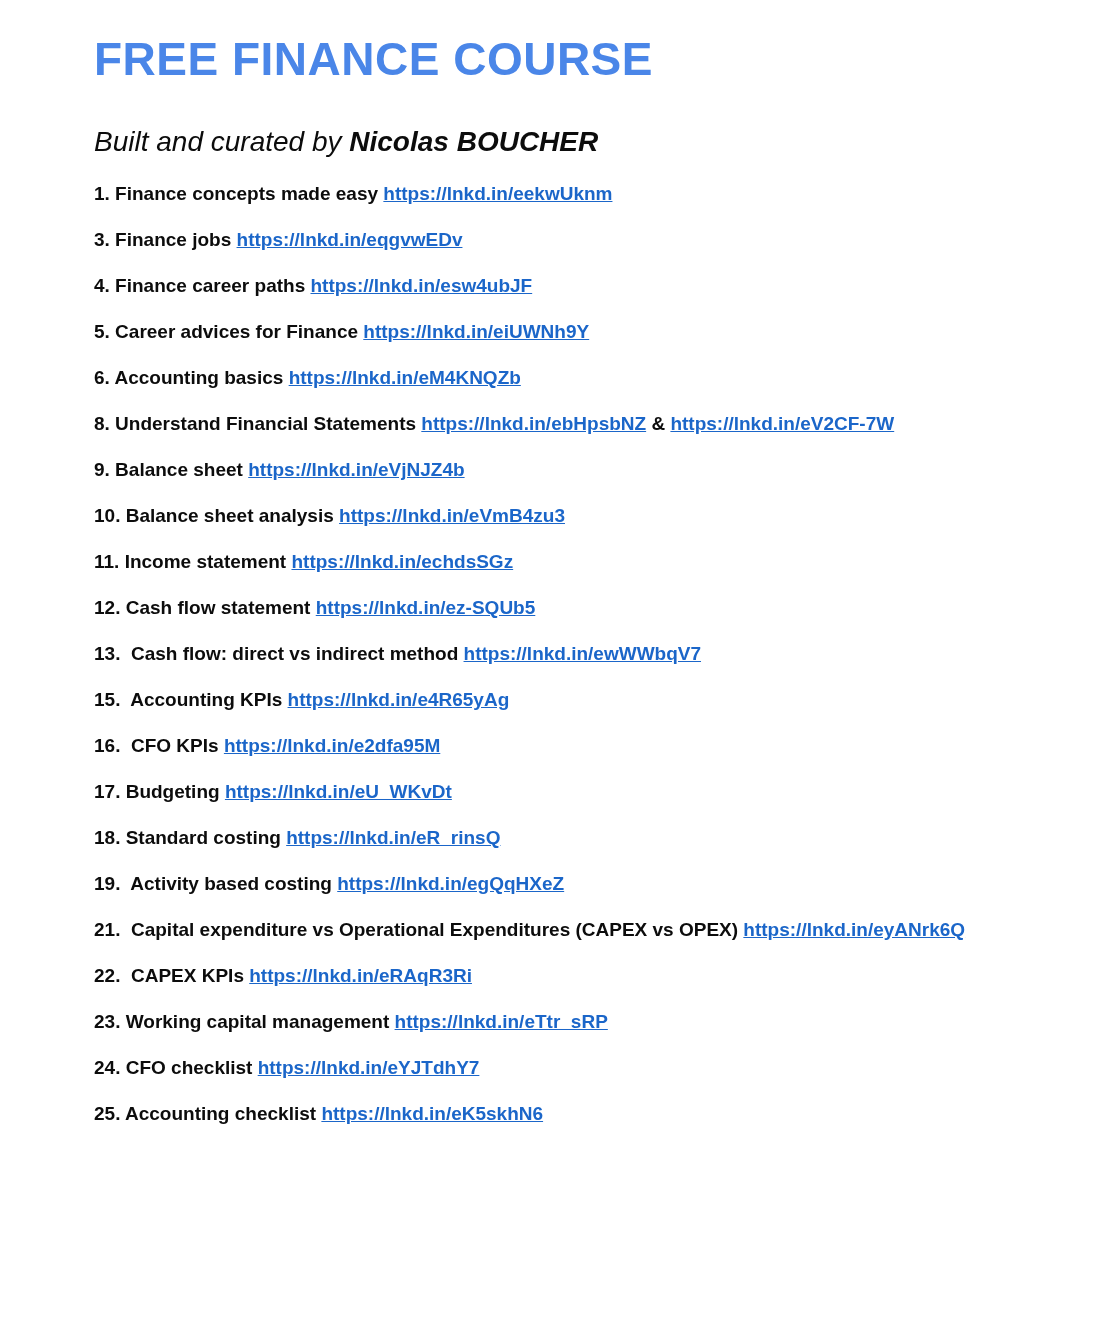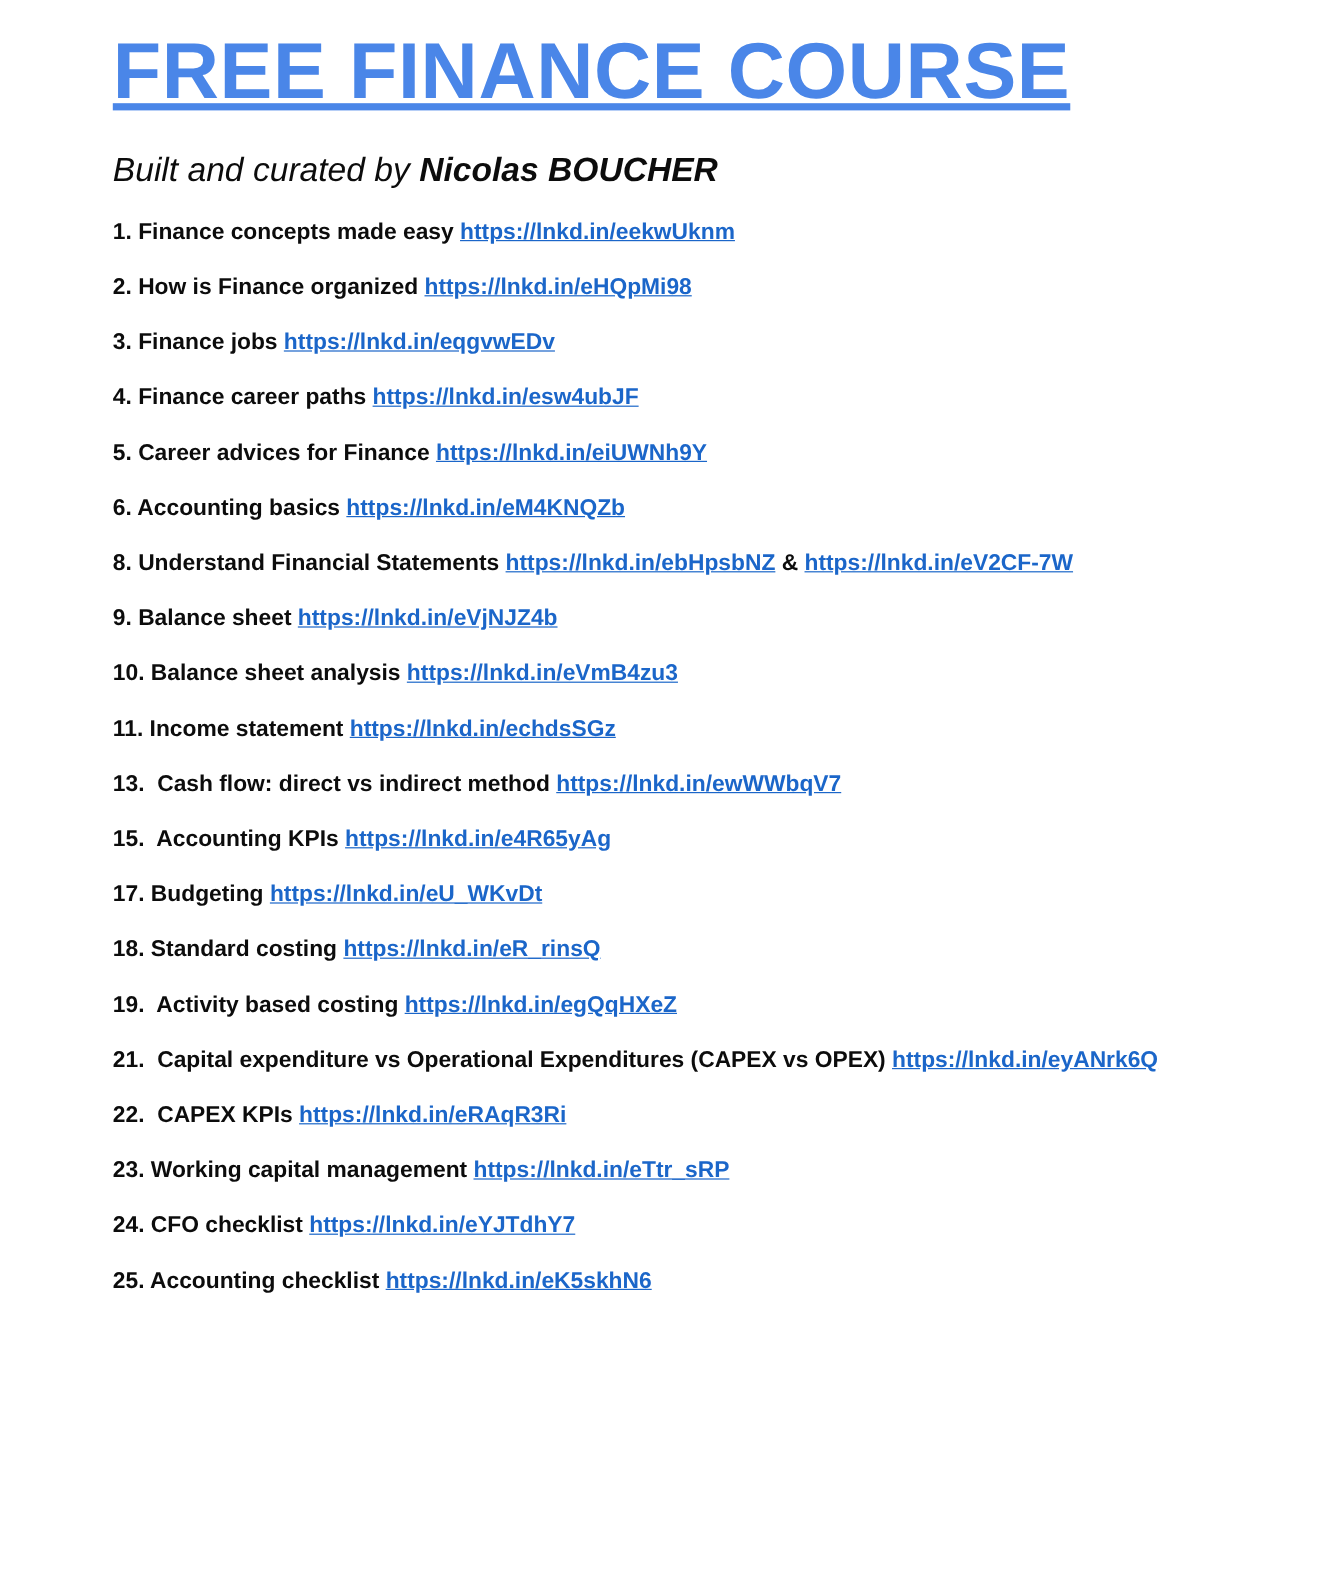--- a/index.html
+++ b/index.html
@@ -21,12 +21,11 @@
   .doc-title {
     margin: 0;
     color: var(--title-color, #4a86e8);
-    font-size: 66px;
+    font-size: 46px;
     line-height: 70px;
     font-weight: 700;
     letter-spacing: 0.5px;
     white-space: nowrap;
-    text-decoration: underline;
   }
   .subtitle {
     margin-top: 36px;

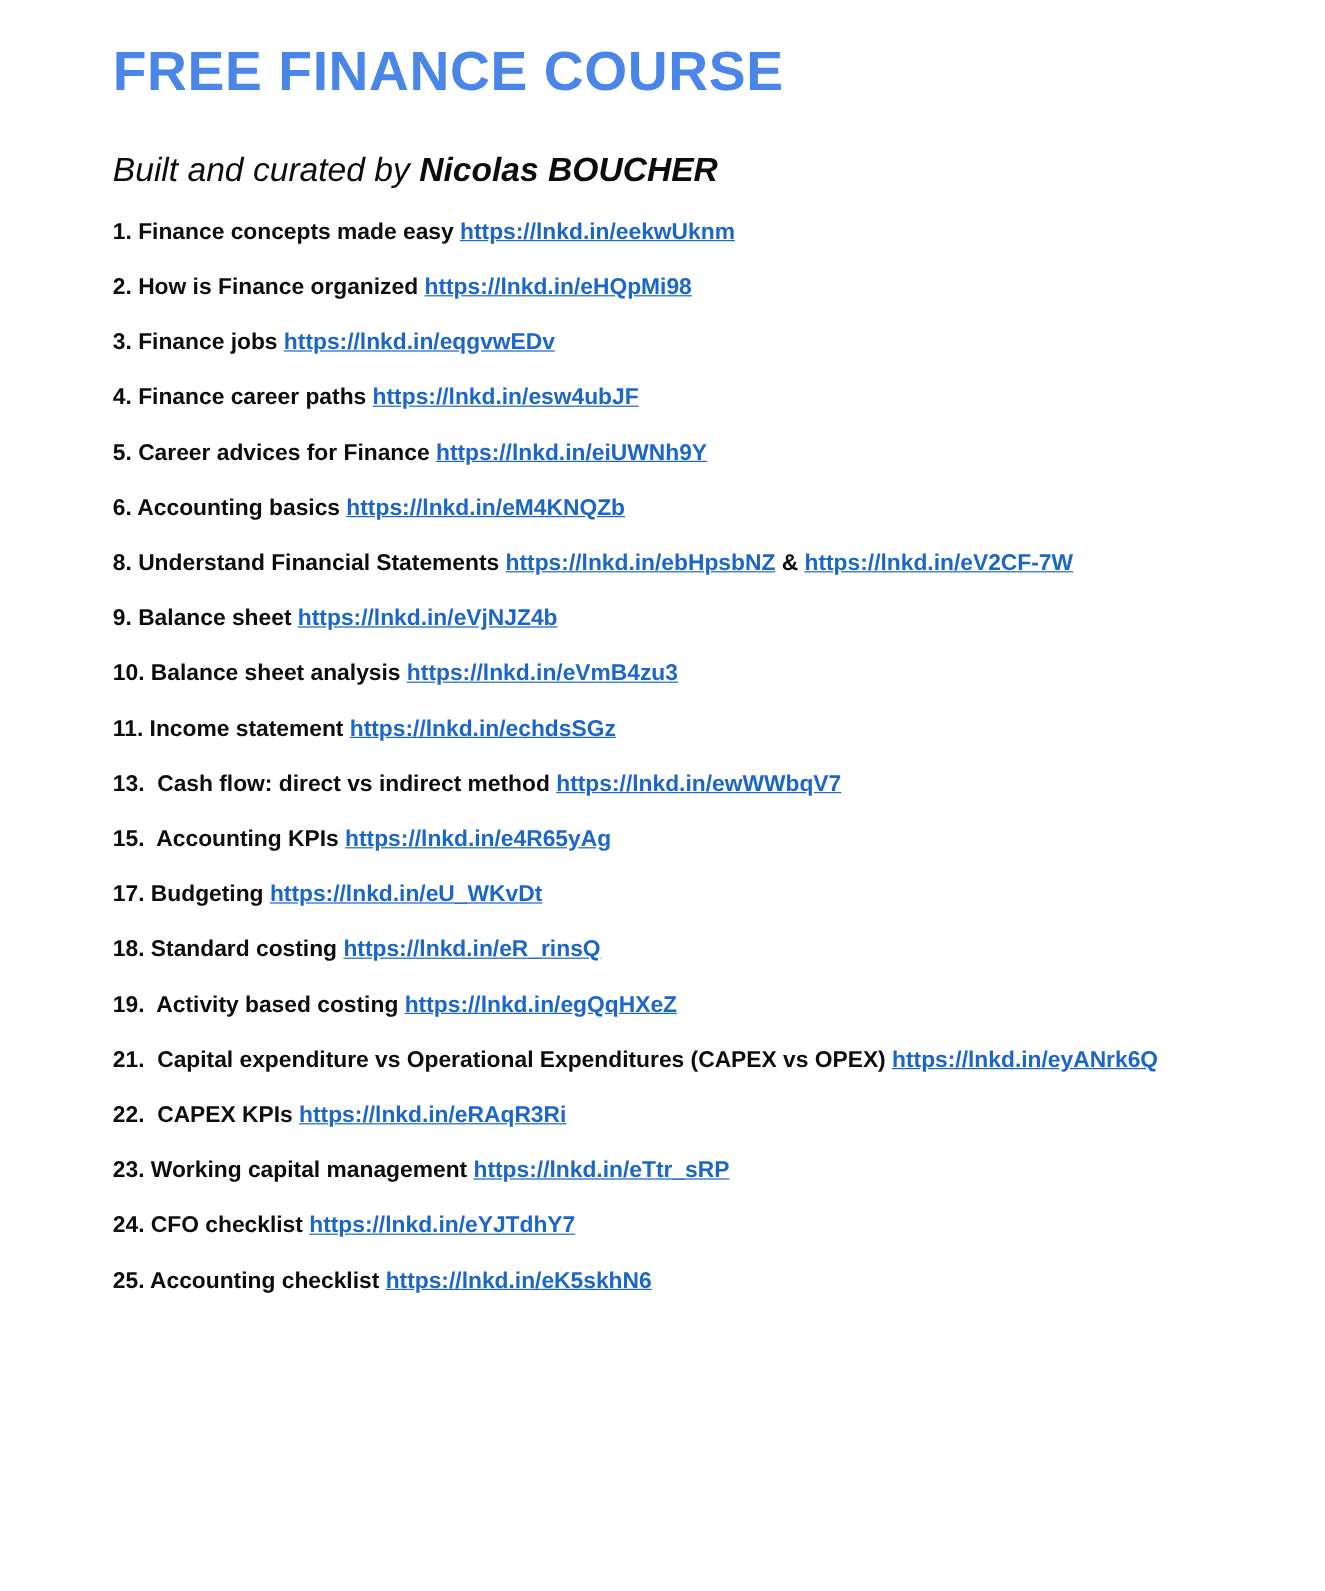--- a/index.html
+++ b/index.html
@@ -67,7 +67,6 @@
 
   <div class="course-list">
       <div class="item"><span>1. Finance concepts made easy </span><a class="link" href="#">https://lnkd.in/eekwUknm</a></div>
-      <div class="item"><span>2. How is Finance organized </span><a class="link" href="#">https://lnkd.in/eHQpMi98</a></div>
       <div class="item"><span>3. Finance jobs </span><a class="link" href="#">https://lnkd.in/eqgvwEDv</a></div>
       <div class="item"><span>4. Finance career paths </span><a class="link" href="#">https://lnkd.in/esw4ubJF</a></div>
       <div class="item"><span>5. Career advices for Finance </span><a class="link" href="#">https://lnkd.in/eiUWNh9Y</a></div>

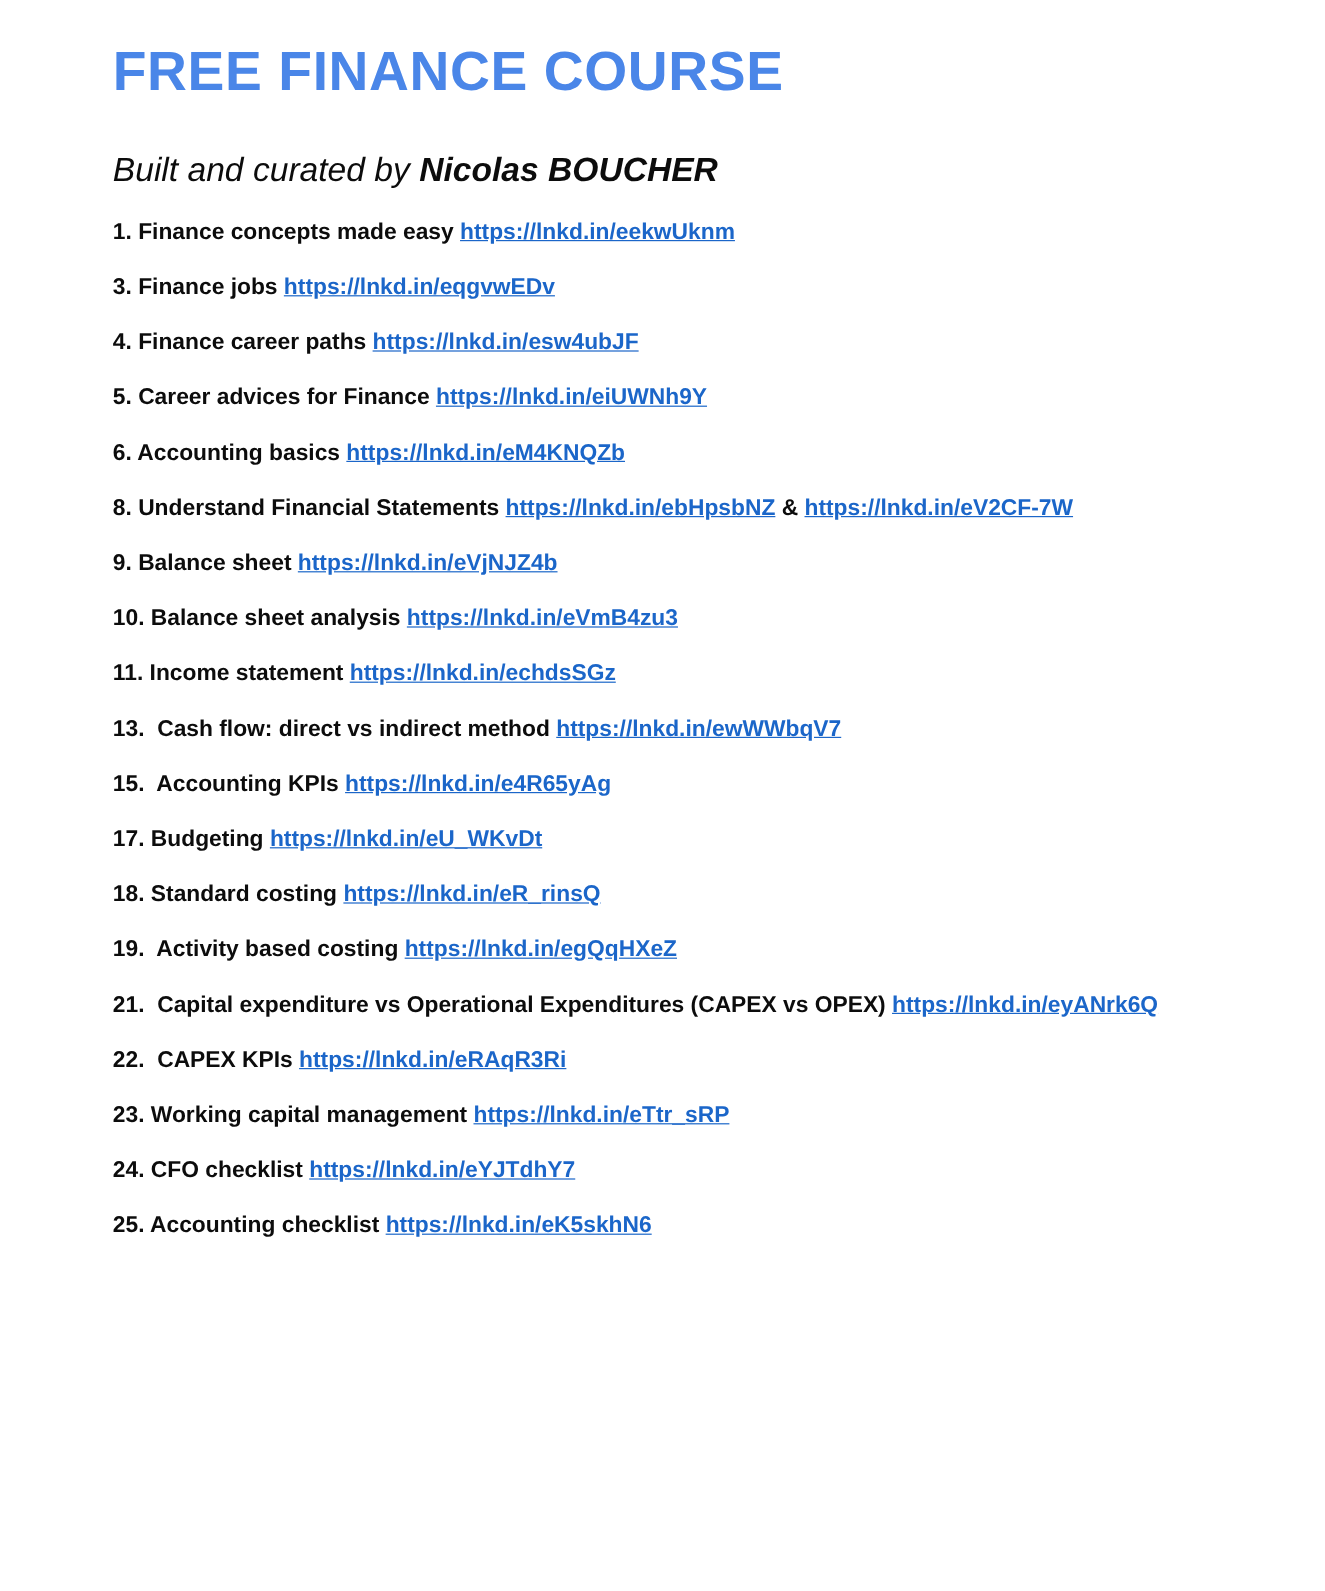--- a/index.html
+++ b/index.html
@@ -75,6 +75,7 @@
       <div class="item"><span>9. Balance sheet </span><a class="link" href="#">https://lnkd.in/eVjNJZ4b</a></div>
       <div class="item"><span>10. Balance sheet analysis </span><a class="link" href="#">https://lnkd.in/eVmB4zu3</a></div>
       <div class="item"><span>11. Income statement </span><a class="link" href="#">https://lnkd.in/echdsSGz</a></div>
+      <div class="item"><span>12. Cash flow statement </span><a class="link" href="#">https://lnkd.in/ez-SQUb5</a></div>
       <div class="item"><span>13.  Cash flow: direct vs indirect method </span><a class="link" href="#">https://lnkd.in/ewWWbqV7</a></div>
       <div class="item"><span>15.  Accounting KPIs </span><a class="link" href="#">https://lnkd.in/e4R65yAg</a></div>
       <div class="item"><span>17. Budgeting </span><a class="link" href="#">https://lnkd.in/eU_WKvDt</a></div>

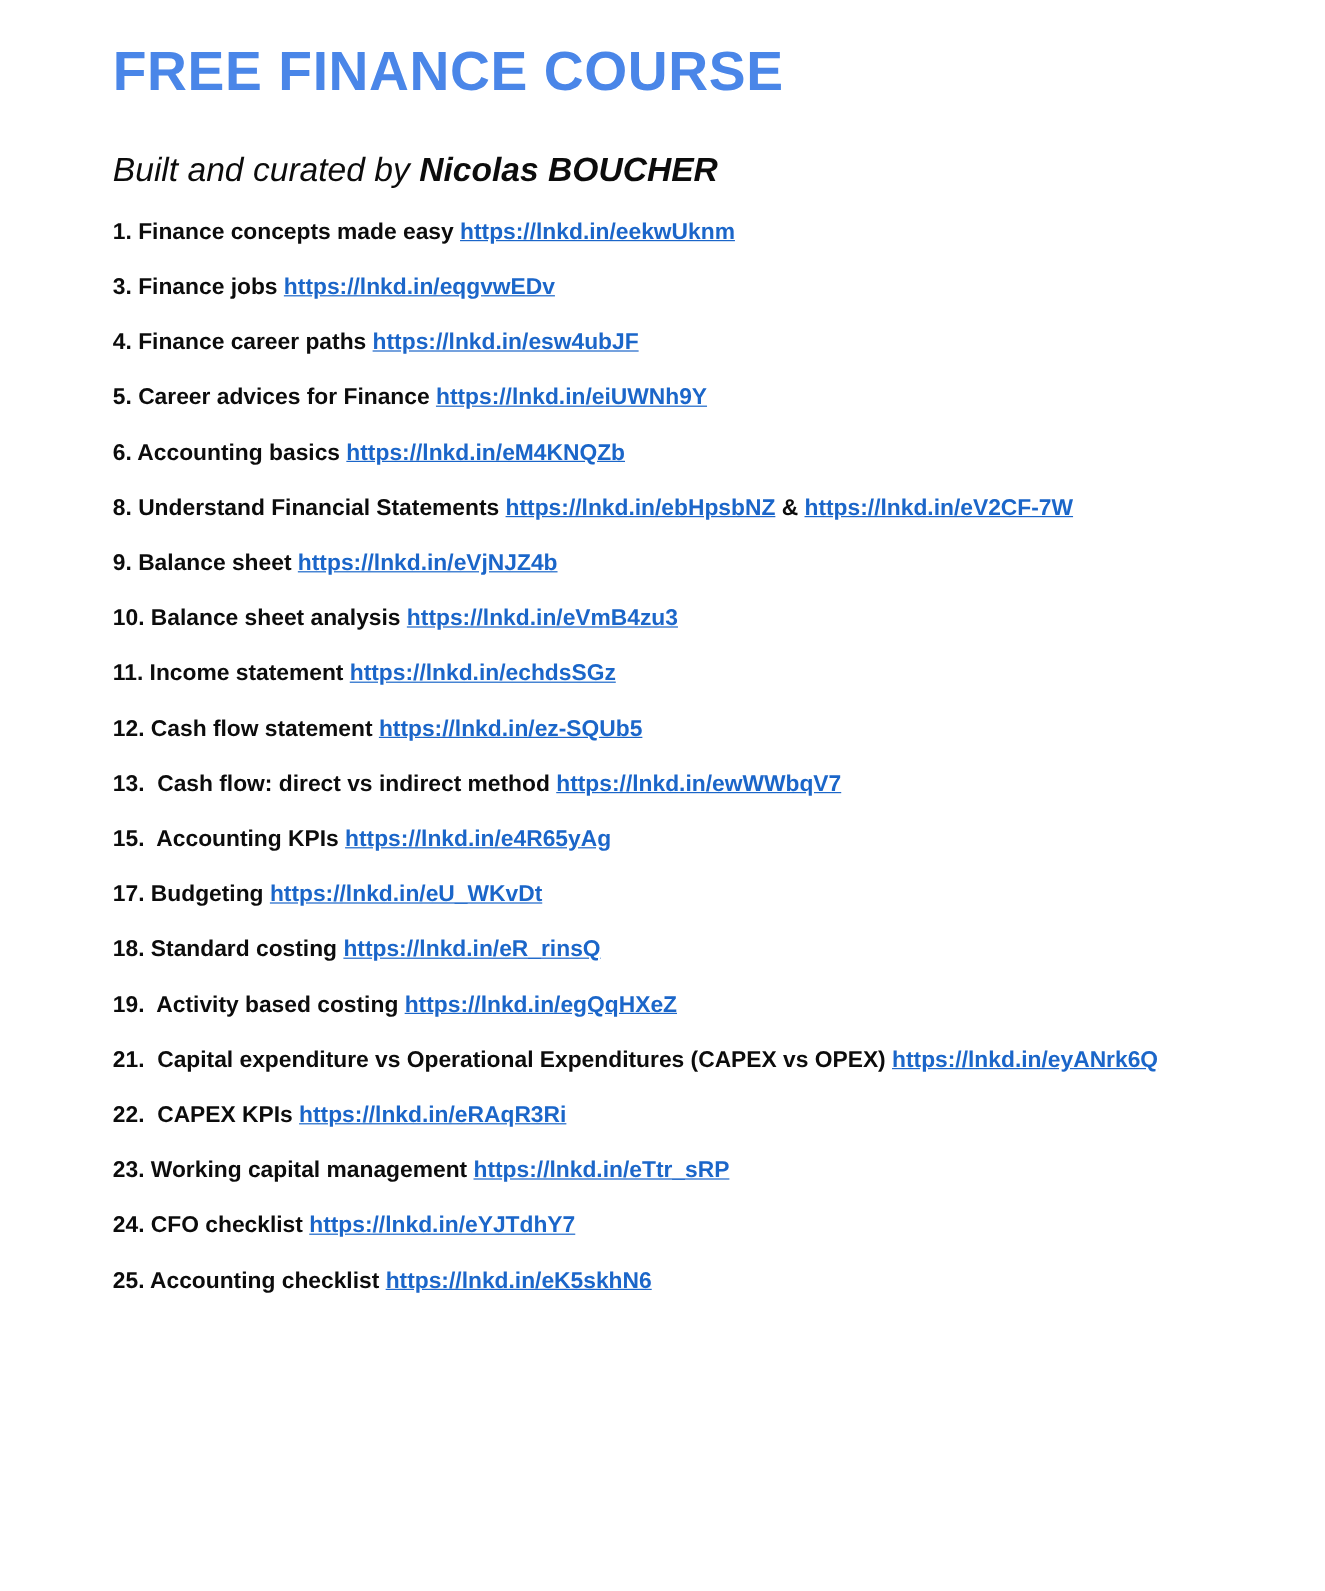--- a/index.html
+++ b/index.html
@@ -78,6 +78,7 @@
       <div class="item"><span>12. Cash flow statement </span><a class="link" href="#">https://lnkd.in/ez-SQUb5</a></div>
       <div class="item"><span>13.  Cash flow: direct vs indirect method </span><a class="link" href="#">https://lnkd.in/ewWWbqV7</a></div>
       <div class="item"><span>15.  Accounting KPIs </span><a class="link" href="#">https://lnkd.in/e4R65yAg</a></div>
+      <div class="item"><span>16.  CFO KPIs </span><a class="link" href="#">https://lnkd.in/e2dfa95M</a></div>
       <div class="item"><span>17. Budgeting </span><a class="link" href="#">https://lnkd.in/eU_WKvDt</a></div>
       <div class="item"><span>18. Standard costing </span><a class="link" href="#">https://lnkd.in/eR_rinsQ</a></div>
       <div class="item"><span>19.  Activity based costing </span><a class="link" href="#">https://lnkd.in/egQqHXeZ</a></div>

